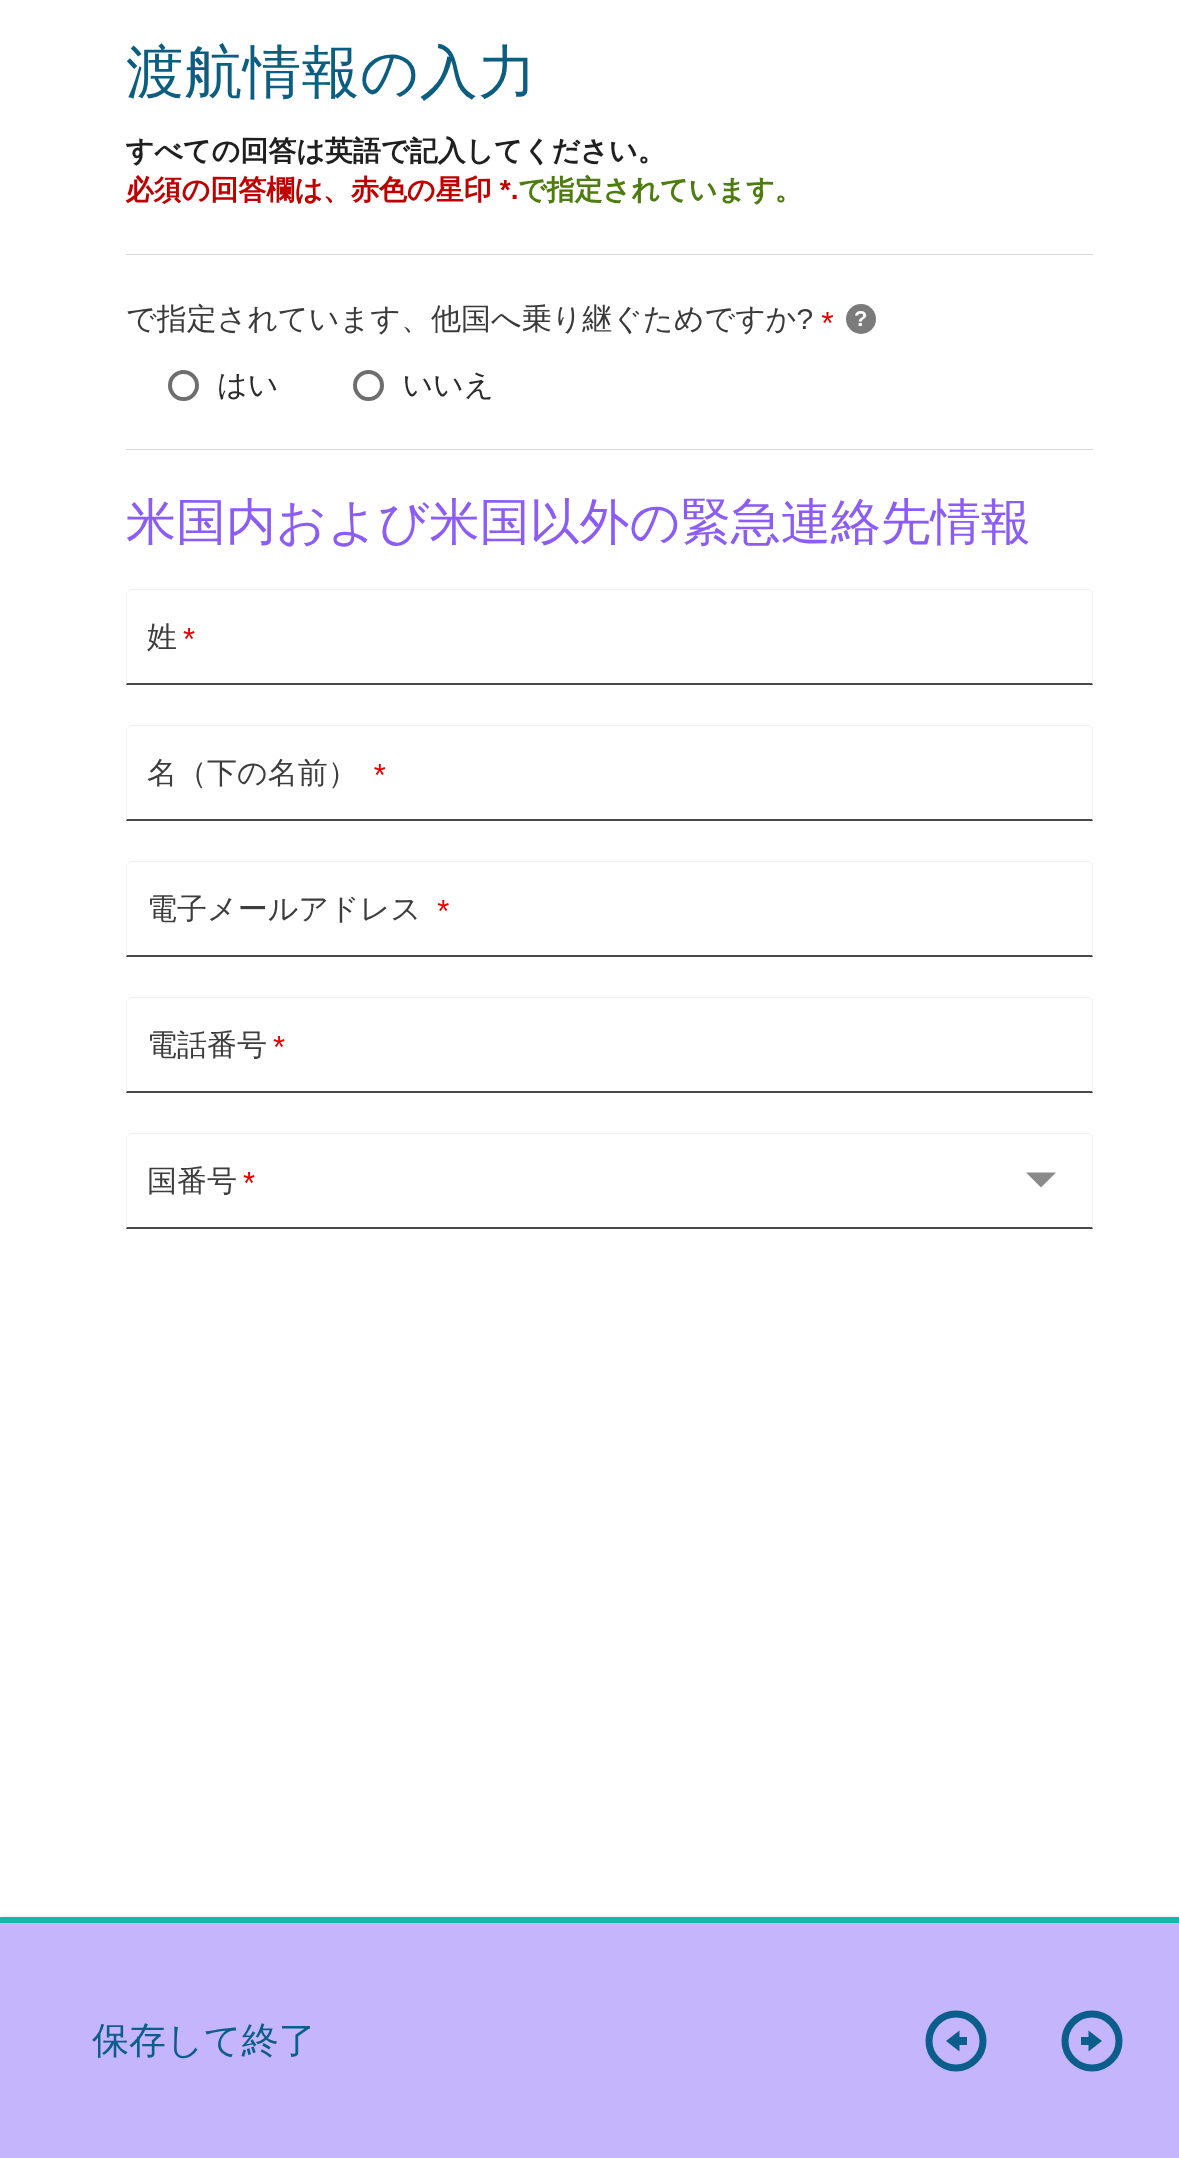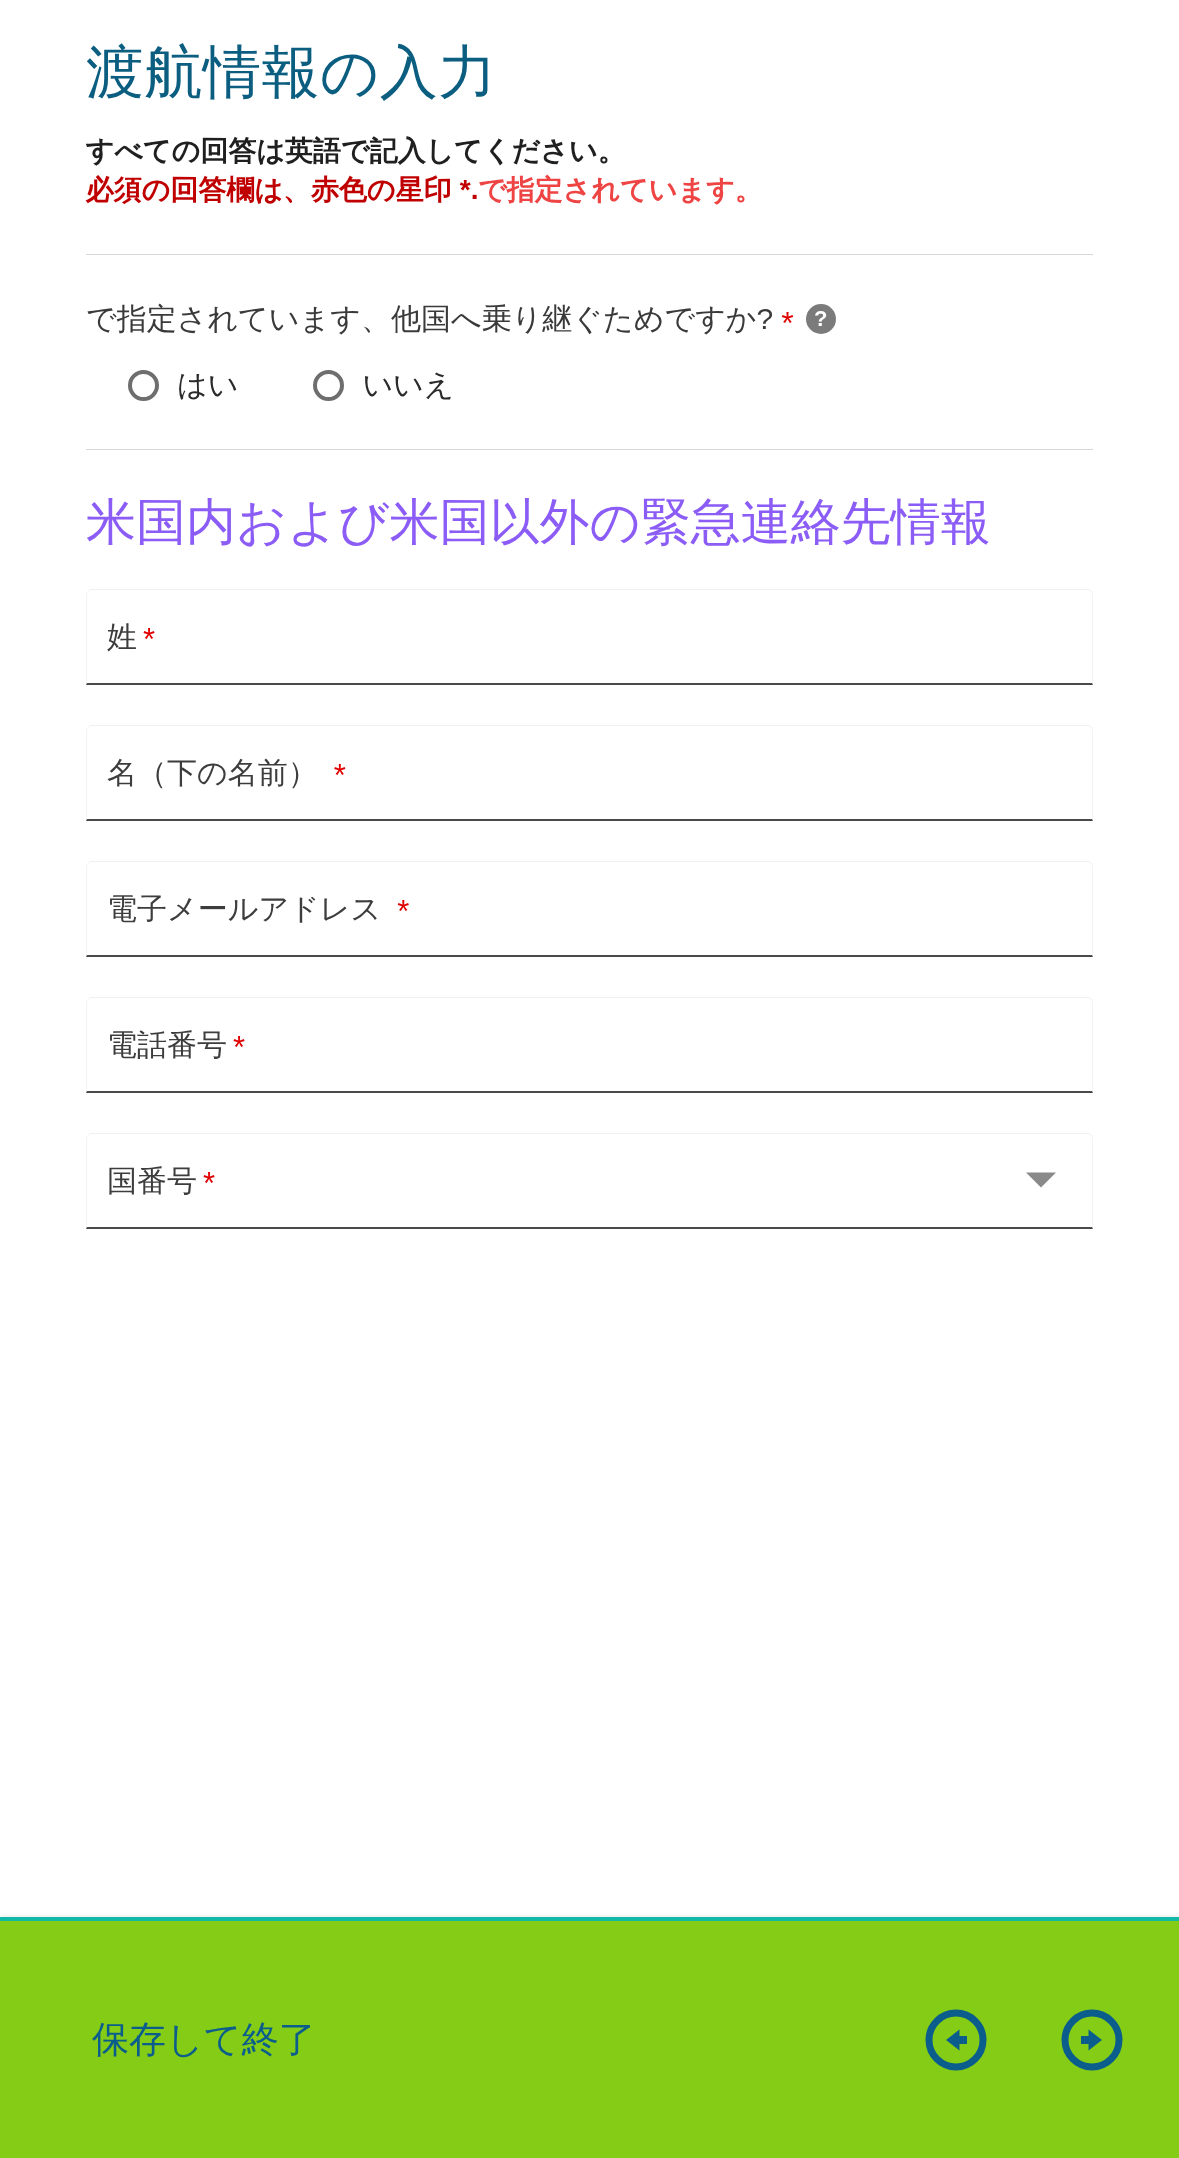--- a/index.html
+++ b/index.html
@@ -32,6 +32,7 @@
     padding: 0 86px;
     box-sizing: border-box;
     overflow: hidden;
+    margin-left: 40px;
   }
 
   

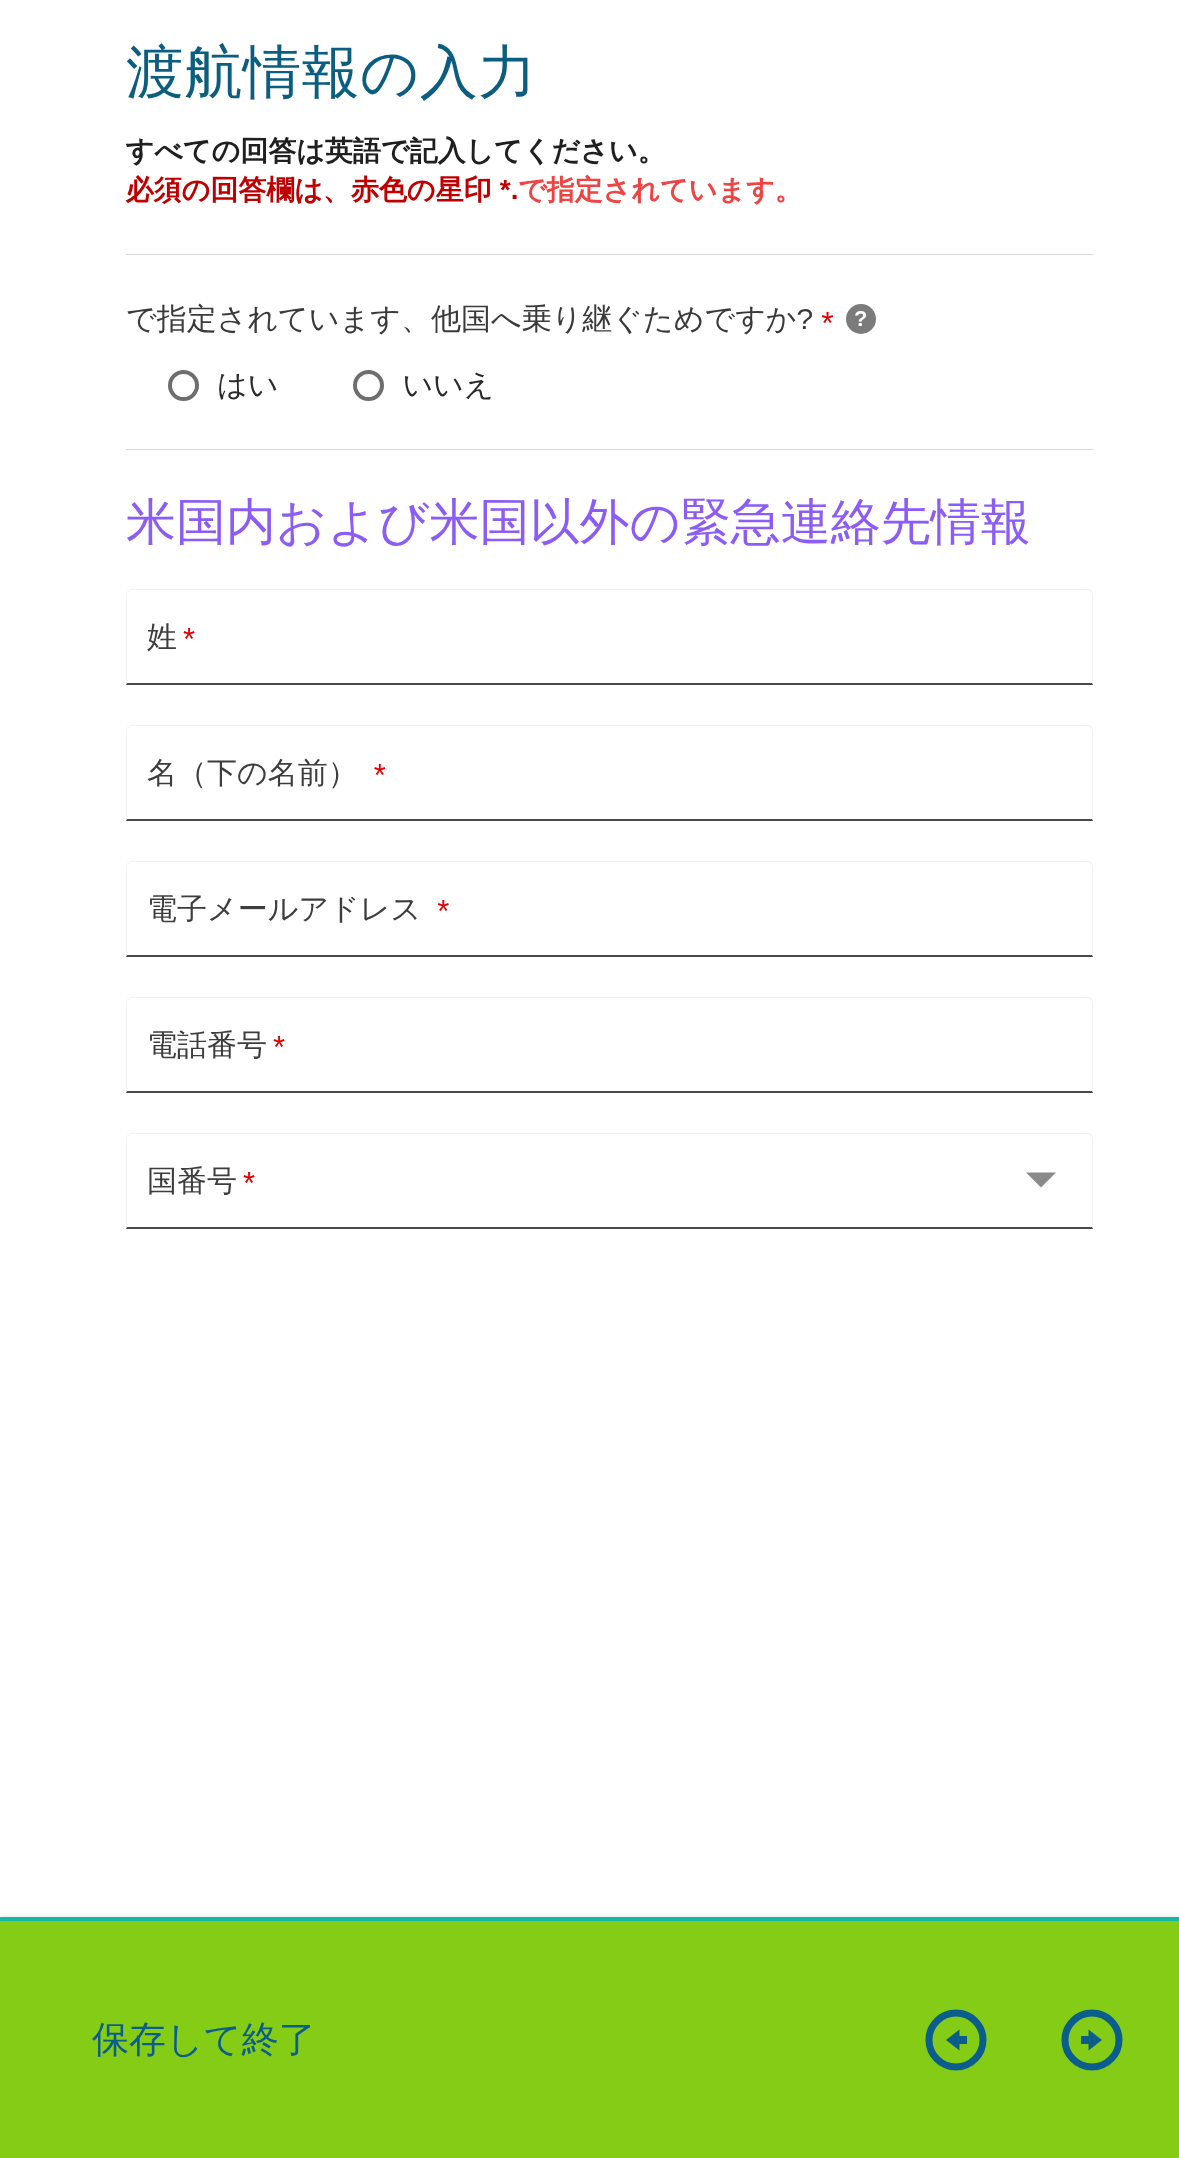--- a/index.html
+++ b/index.html
@@ -58,7 +58,7 @@
     color: #c00000;
   }
   .intro .line-red .tail {
-    color: #ef4444;
+    color: #4d7c0f;
     text-align: right;
   }
 

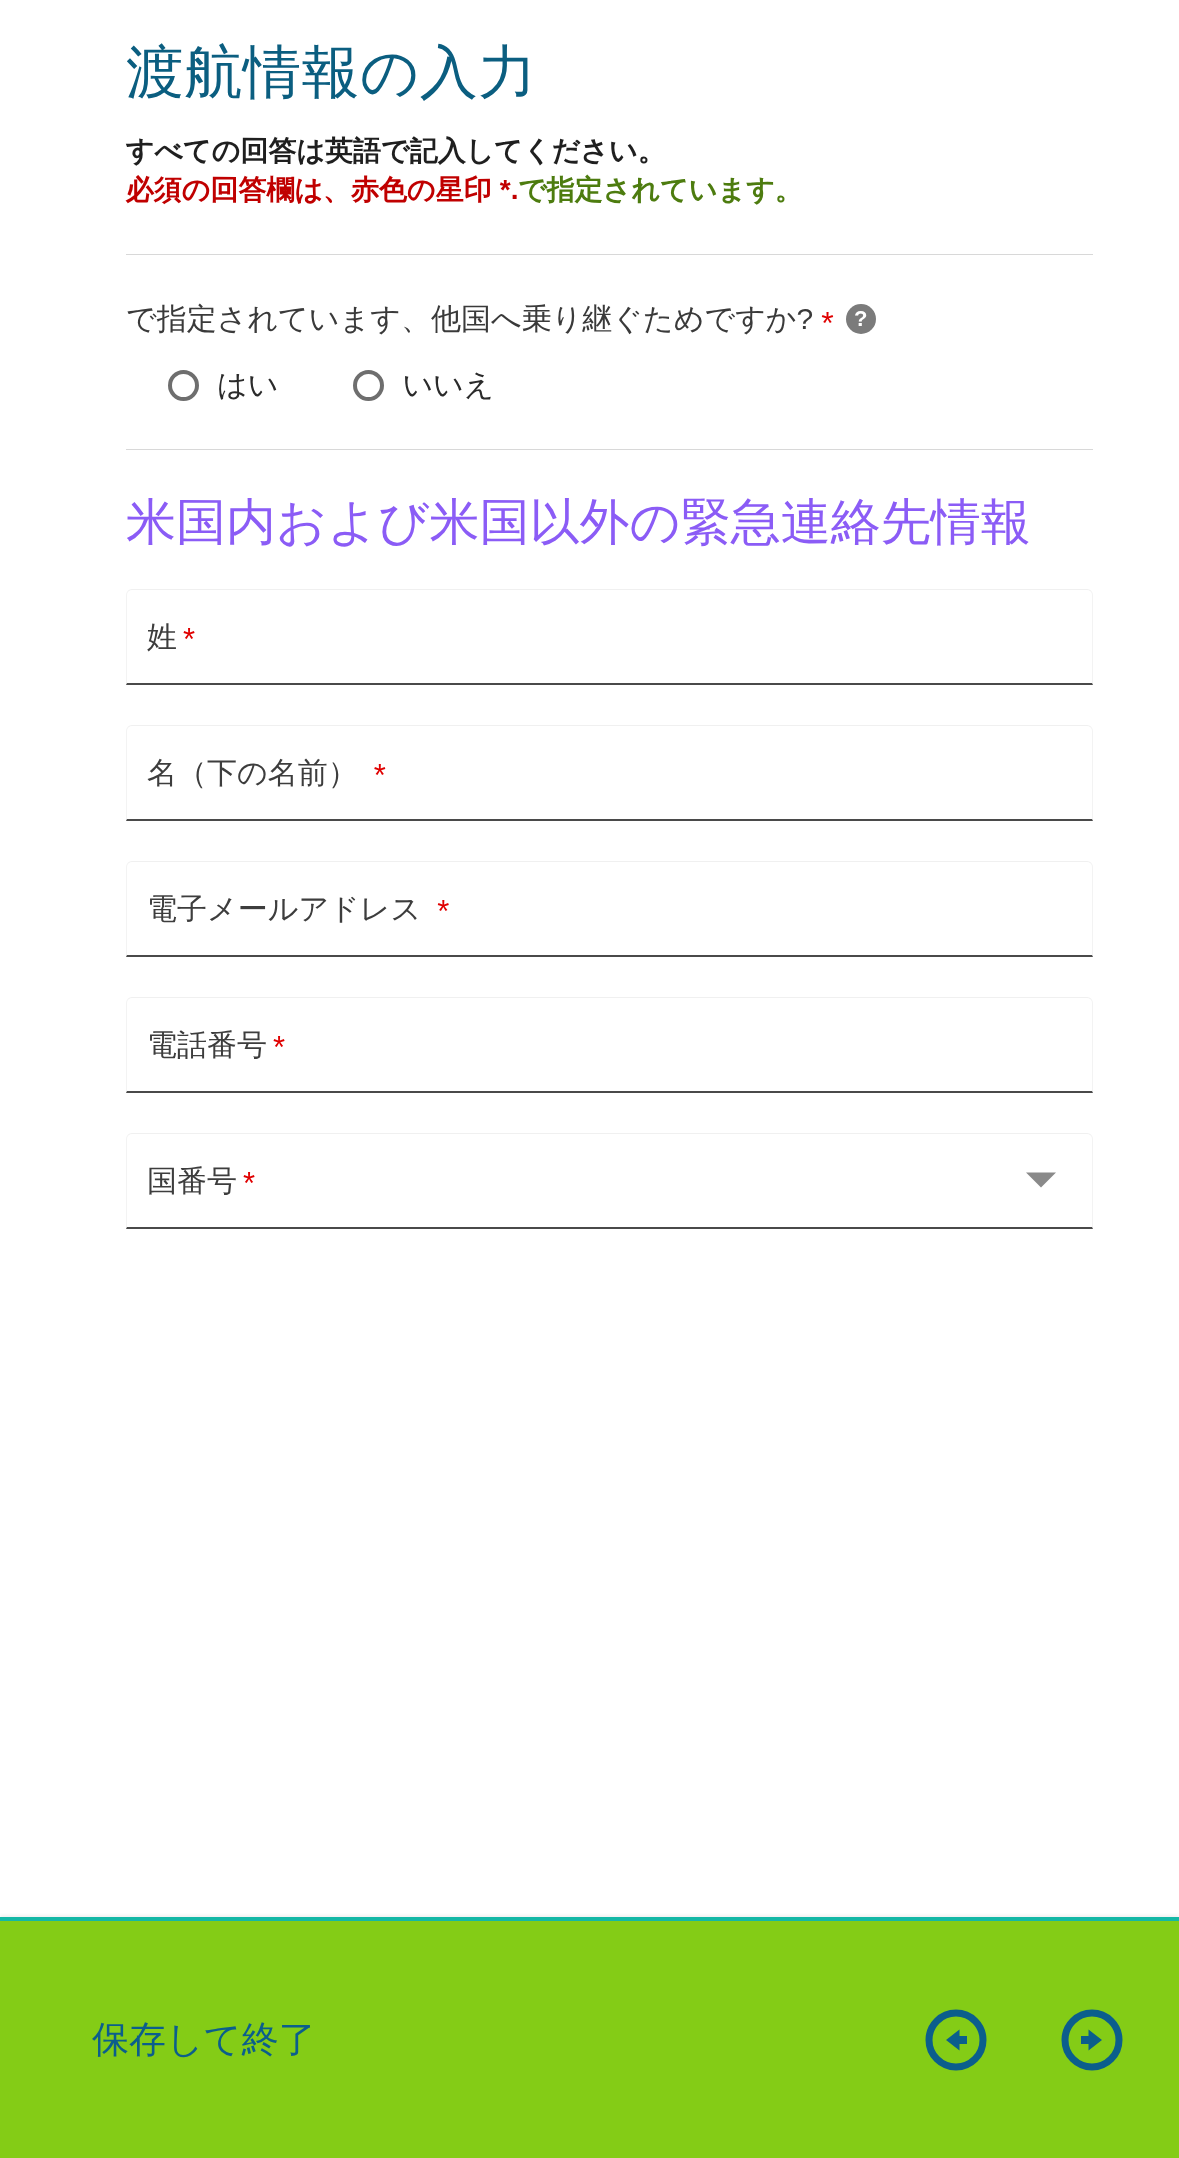--- a/index.html
+++ b/index.html
@@ -206,8 +206,8 @@
     bottom: 0;
     width: 1179px;
     height: 241px;
-    background: #84cc16;
-    border-top: 4px solid #14b8a6;
+    background: #c4b5fd;
+    border-top: 6px solid #14b8a6;
     box-shadow: 0 -2px 3px rgba(0,0,0,0.06);
     display: flex;
     align-items: center;

